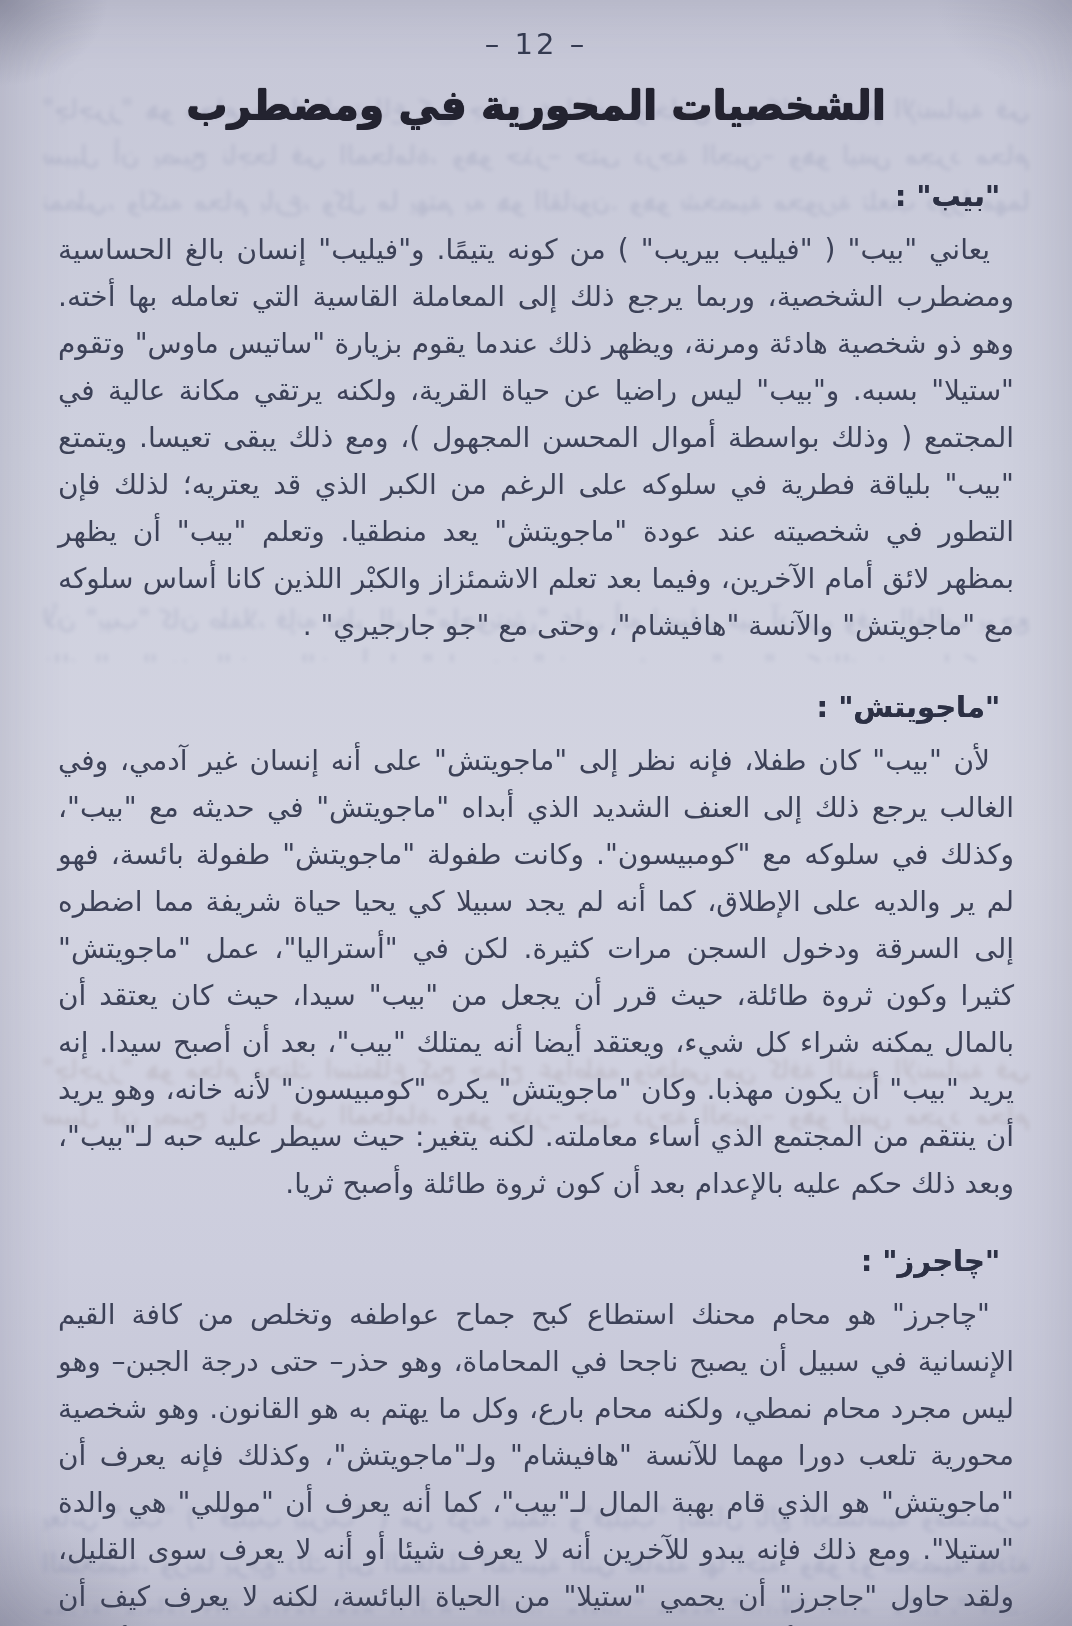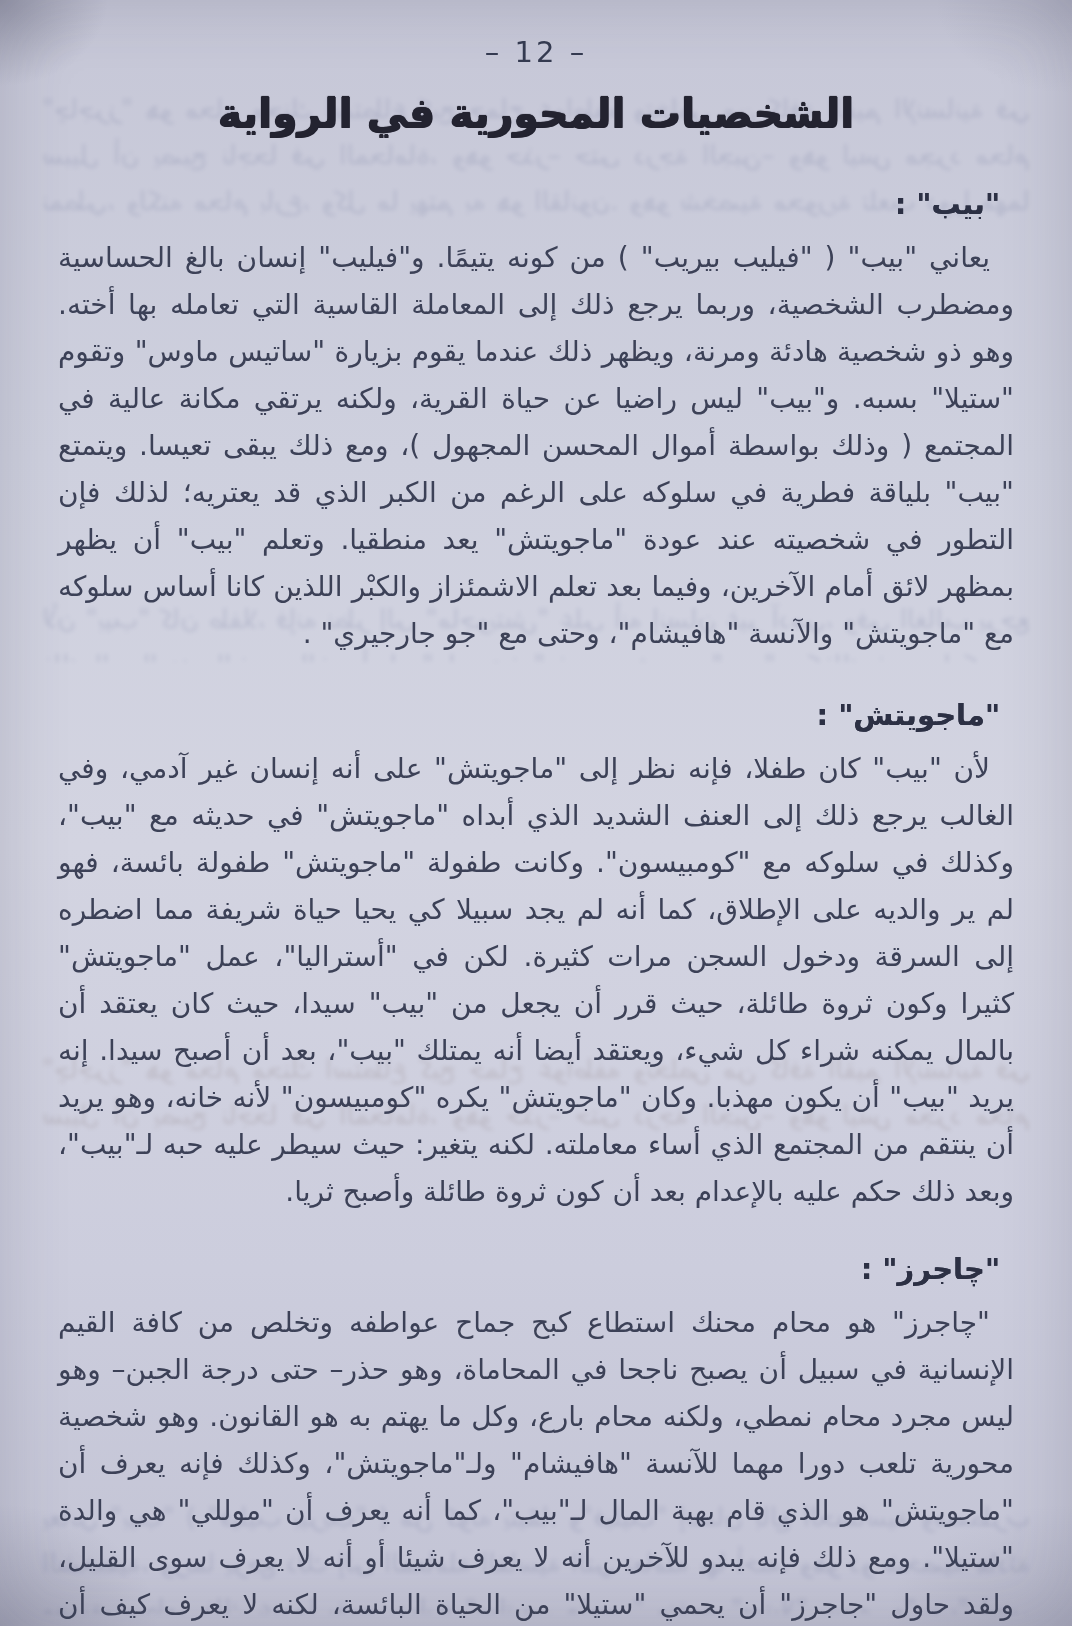--- a/index.html
+++ b/index.html
@@ -32,7 +32,7 @@
   .ghost.warm{color:#6e5a55;opacity:.17;}
   .content{
     position:absolute;inset:0;z-index:1;
-    padding:34px 58px 0 58px;
+    padding:26px 58px 0 58px;
     direction:rtl;
     color:#3c4157;
   }

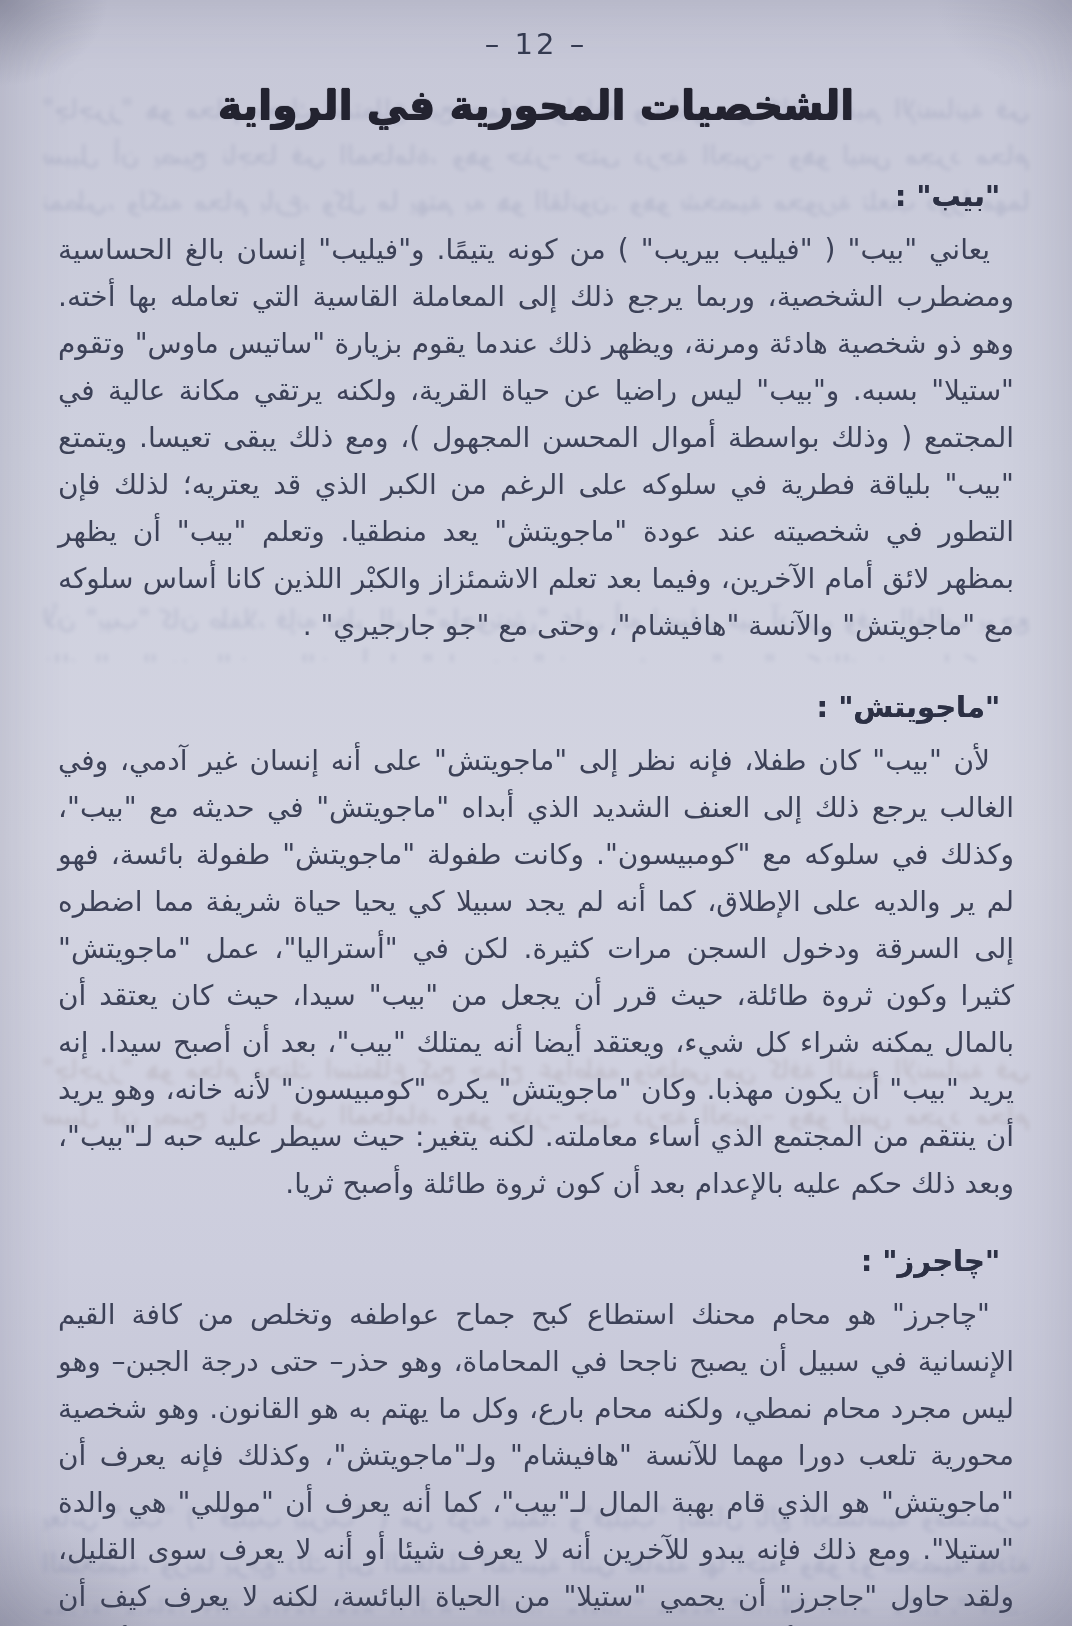--- a/index.html
+++ b/index.html
@@ -84,7 +84,7 @@
 
     <div class="page-number">– 12 –</div>
 
-    <h1 class="doc-title">الشخصيات المحورية في الرواية</h1>
+    <h1 class="doc-title">الشخصيات المحورية في ومضطرب</h1>
 
     <section class="sec-pip">
       <h2 class="section-heading">"بيب" :</h2>

